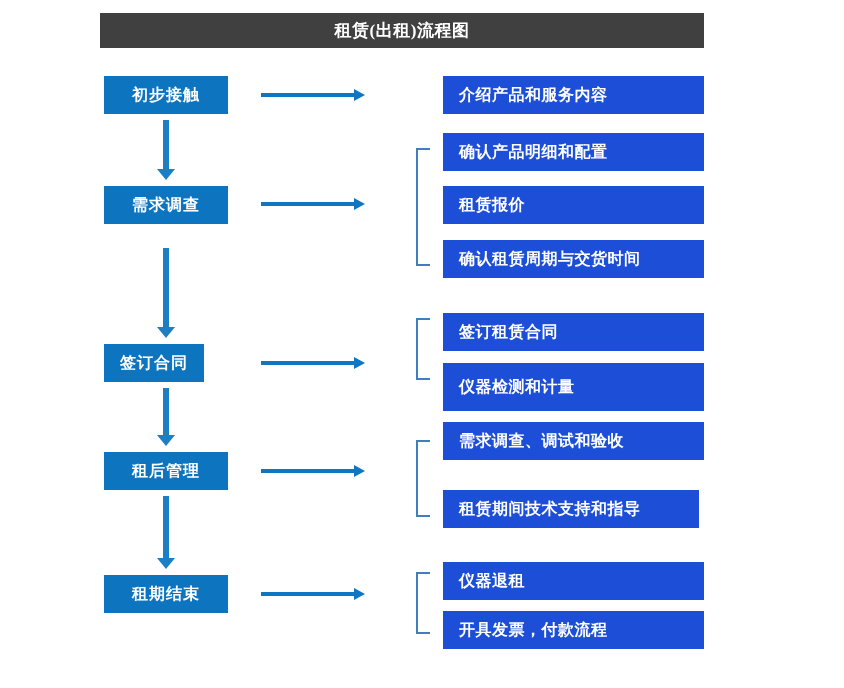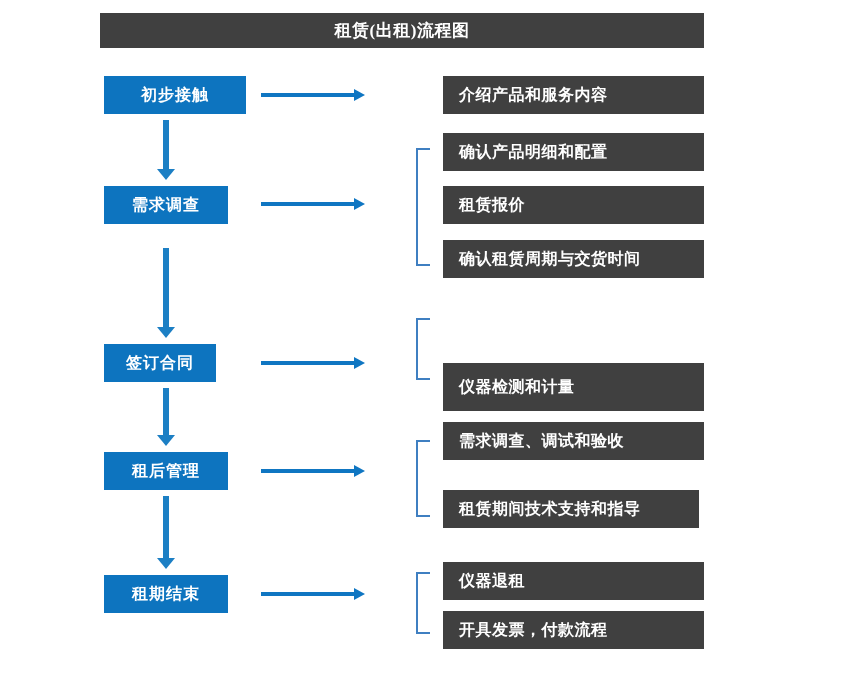--- a/index.html
+++ b/index.html
@@ -124,7 +124,7 @@
 
   <div class="title-bar">租赁(出租)流程图</div>
 
-  <div class="stage-box" style="left:104px; top:76px; width:142px; height:38px;">
+  <div class="stage-box" style="left:104px; top:76px; width:124px; height:38px;">
     <span>初步接触</span>
   </div>
 

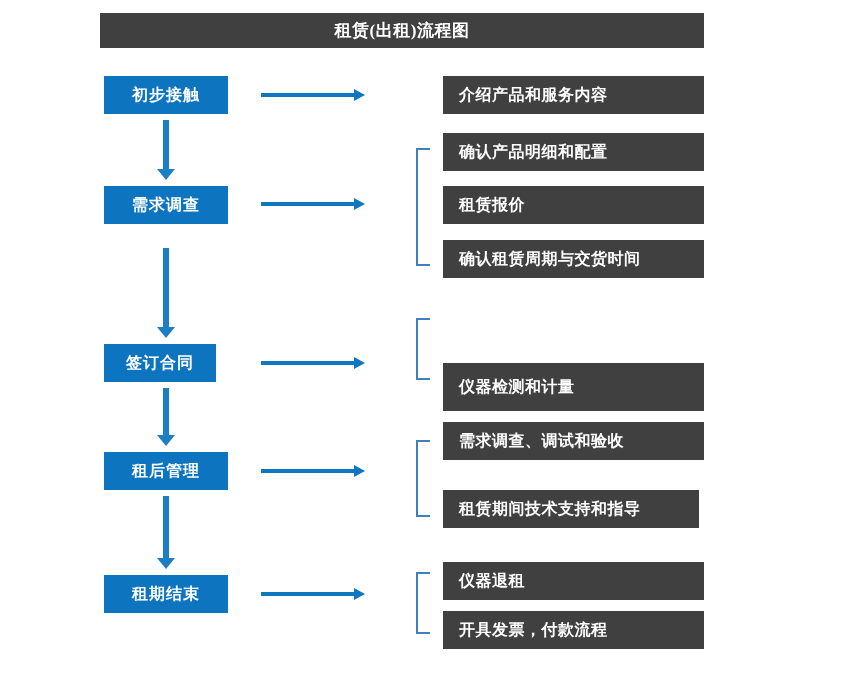--- a/index.html
+++ b/index.html
@@ -51,7 +51,7 @@
   
   .detail-box {
     position: absolute;
-    background: #404040;
+    background: #1d4ed8;
     color: #ffffff;
     font-weight: bold;
     font-size: 16px;

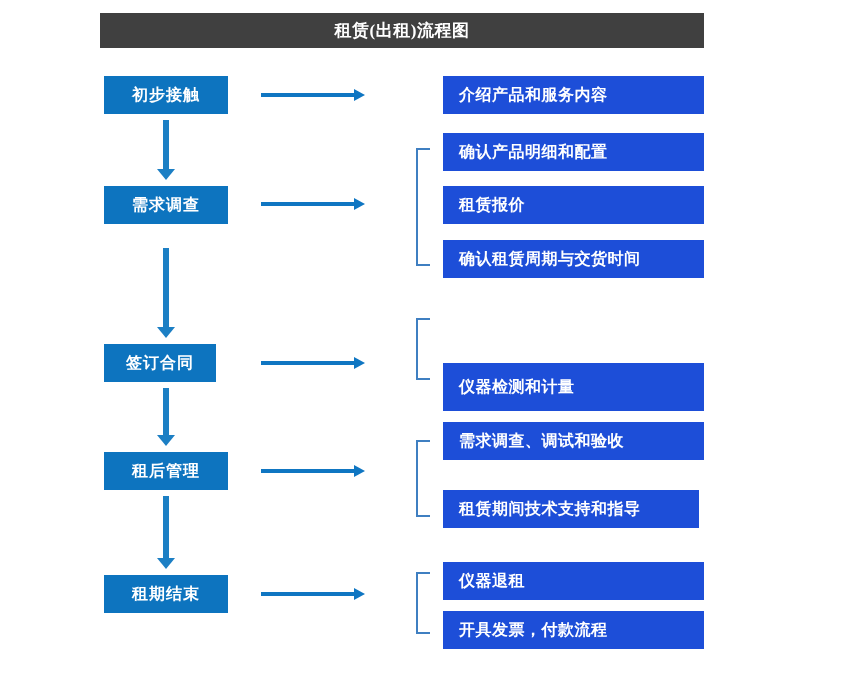--- a/index.html
+++ b/index.html
@@ -213,6 +213,9 @@
     <span>确认租赁周期与交货时间</span>
   </div>
 
+  <div class="detail-box" style="left:443px; top:313px; width:261px; height:38px;">
+    <span>签订租赁合同</span>
+  </div>
 
   <div class="detail-box" style="left:443px; top:363px; width:261px; height:48px;">
     <span>仪器检测和计量</span>

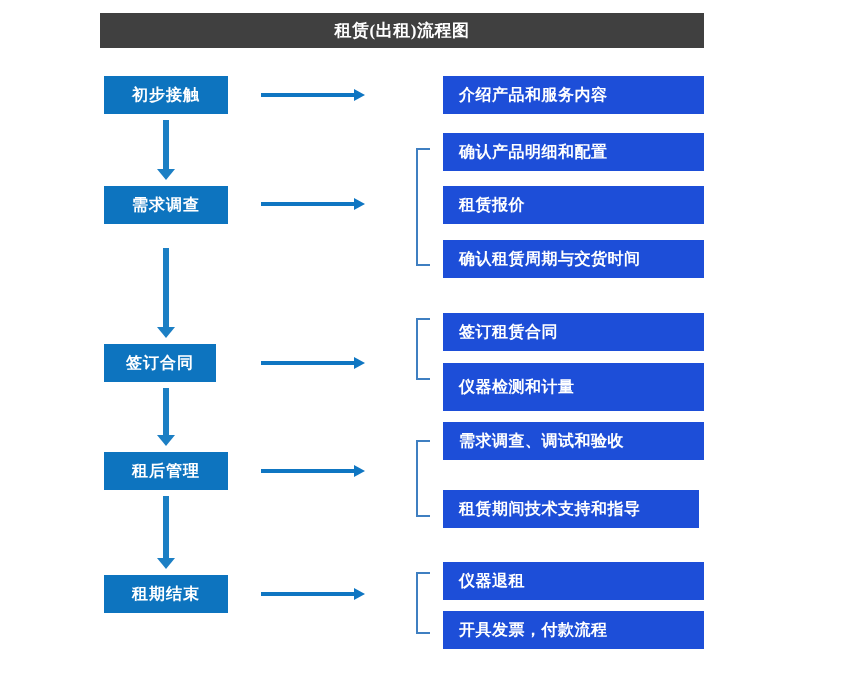--- a/index.html
+++ b/index.html
@@ -132,7 +132,7 @@
     <span>需求调查</span>
   </div>
 
-  <div class="stage-box" style="left:104px; top:344px; width:112px; height:38px;justify-content:center;">
+  <div class="stage-box" style="left:104px; top:344px; width:100px; height:38px;justify-content:center;">
     <span>签订合同</span>
   </div>
 

